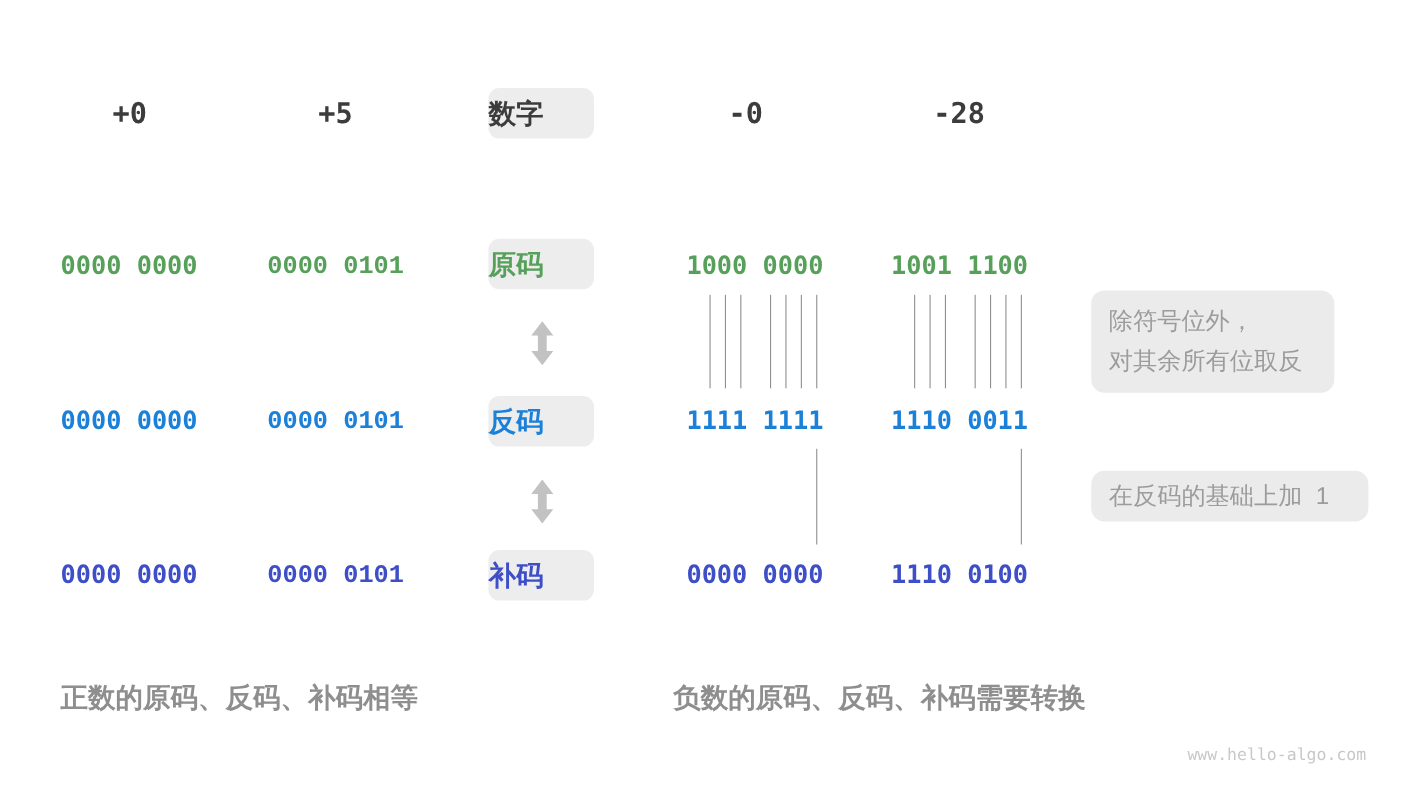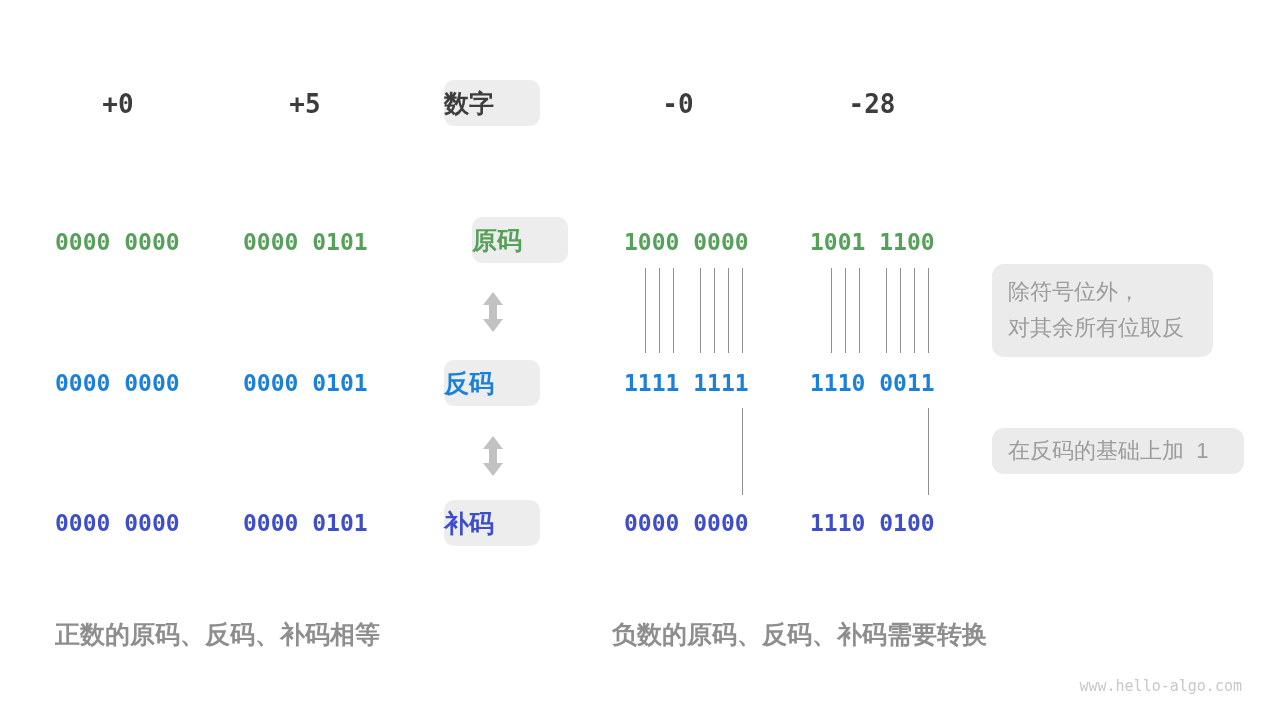--- a/index.html
+++ b/index.html
@@ -30,7 +30,7 @@
   .row-oc { color: var(--ones-complement); }
   .row-tc { color: var(--twos-complement); }
   .c1 { left: 55px; }
-  .c2 { left: 243px; }
+  .c2 { left: 243px; font-family: Liberation Mono, monospace; }
   .c3 { left: 624px; }
   .c4 { left: 810px; }
   .r-sm { top: 229px; }

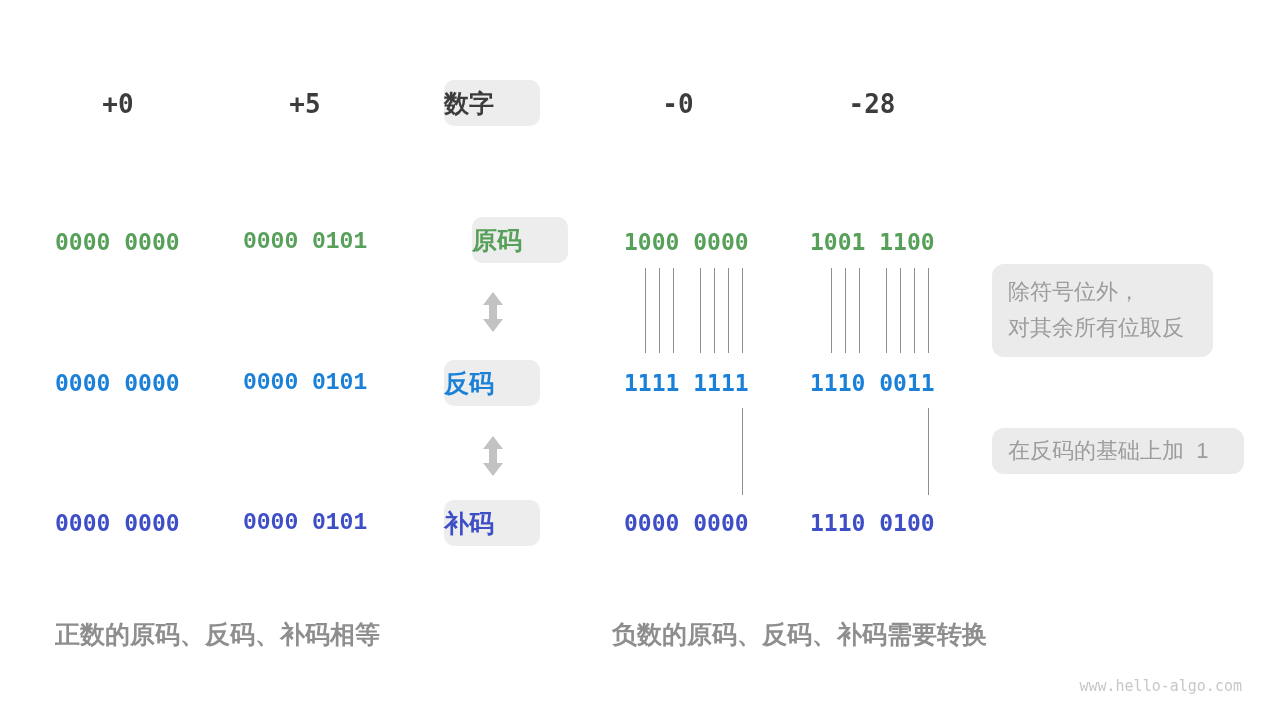--- a/index.html
+++ b/index.html
@@ -50,7 +50,7 @@
     font-size: 25px;
   }
   .labelbox.header-box { top: 80px;  color: var(--number); }
-  .labelbox.sm-box     { top: 217px; color: var(--sign-magnitude); margin-left: 28px; }
+  .labelbox.sm-box     { top: 217px; color: var(--sign-magnitude); }
   .labelbox.oc-box     { top: 360px; color: var(--ones-complement); }
   .labelbox.tc-box     { top: 500px; color: var(--twos-complement); }
   

